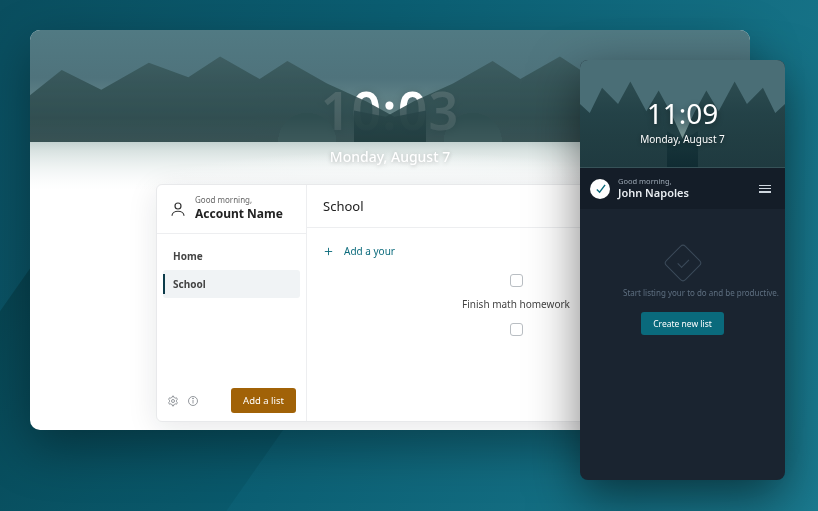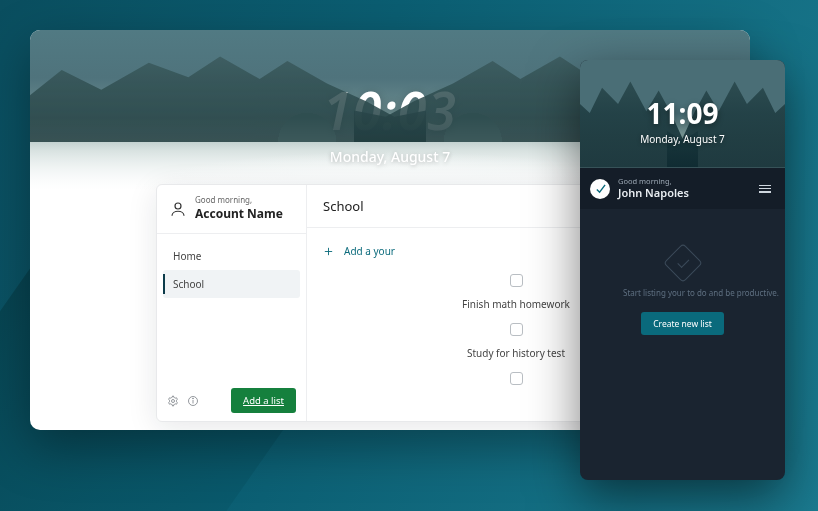--- a/index.html
+++ b/index.html
@@ -38,7 +38,7 @@
   }
   .hero::before { left:0; transform:scaleX(-1);}
   .hero::after  { right:0; }
-  .hero-clock { font-size:52px; font-weight:600; letter-spacing:1px; padding-top:44px; text-shadow:0 2px 8px rgba(0,0,0,.25);font-style:italic;}
+  .hero-clock { font-size:52px; font-weight:600; letter-spacing:1px; padding-top:44px; text-shadow:0 2px 8px rgba(0,0,0,.25);}
   .hero-date  { font-size:14px; margin-top:2px; font-weight:500; text-shadow:0 1px 4px rgba(0,0,0,.25);}
 
   .panel {

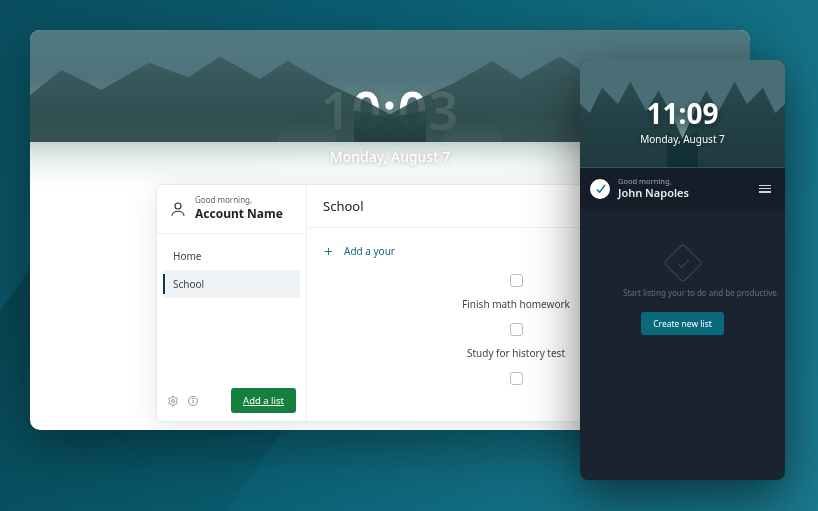--- a/index.html
+++ b/index.html
@@ -96,7 +96,7 @@
   }
   .m-hero::before{ left:-5px; transform:scaleX(-1);}
   .m-hero::after { right:-5px;}
-  .m-clock { font-size:28px; font-weight:700; padding-top:34px; position:relative; z-index:2; text-shadow:0 2px 6px rgba(0,0,0,.4);}
+  .m-clock { font-size:28px; font-weight:400; padding-top:34px; position:relative; z-index:2; text-shadow:0 2px 6px rgba(0,0,0,.4);}
   .m-date  { font-size:10px; position:relative; z-index:2; text-shadow:0 1px 4px rgba(0,0,0,.4);}
 
   .m-bar { display:flex; align-items:center; gap:8px; padding:9px 10px; background:#141d28;}

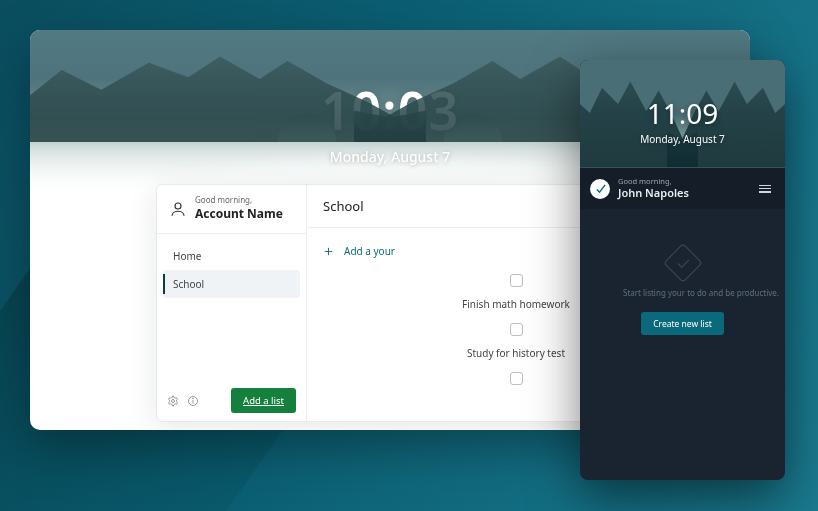--- a/index.html
+++ b/index.html
@@ -54,7 +54,7 @@
   .sb-head .acct  { font-size:12px; font-weight:700; color:#222;}
   .sb-lists { padding:8px 6px; flex:1;}
   .sb-item {
-    font-size:10px; color:#444; padding:7px 10px; border-radius:3px; cursor:pointer;
+    font-size:10px; color:#444; padding:7px 10px; border-radius:3px; cursor:pointer;font-weight:bold;
   }
   .sb-item.active { background:#f0f3f5; position:relative;}
   .sb-item.active::before {

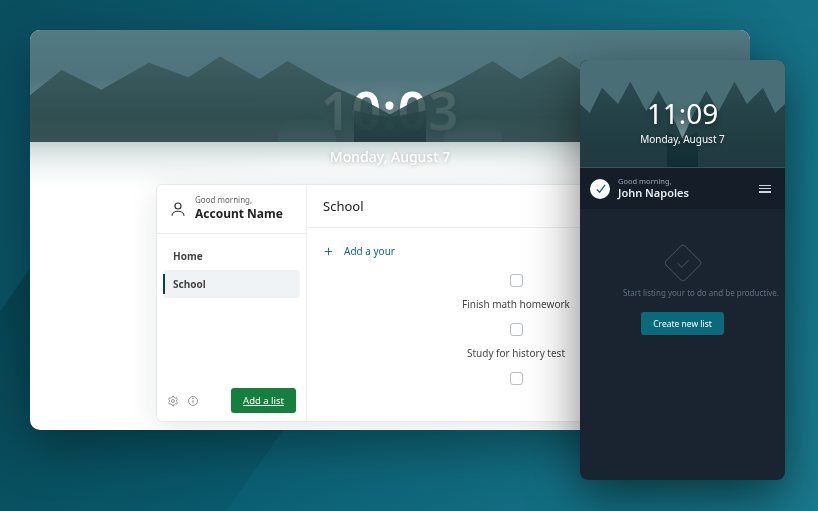--- a/index.html
+++ b/index.html
@@ -182,10 +182,6 @@
         <div class="task">
           <span class="cb"></span>
           <span>Finish math homework</span>
-        </div>
-        <div class="task">
-          <span class="cb"></span>
-          <span>Study for history test</span>
         </div>
         <div class="task">
           <span class="cb"></span>

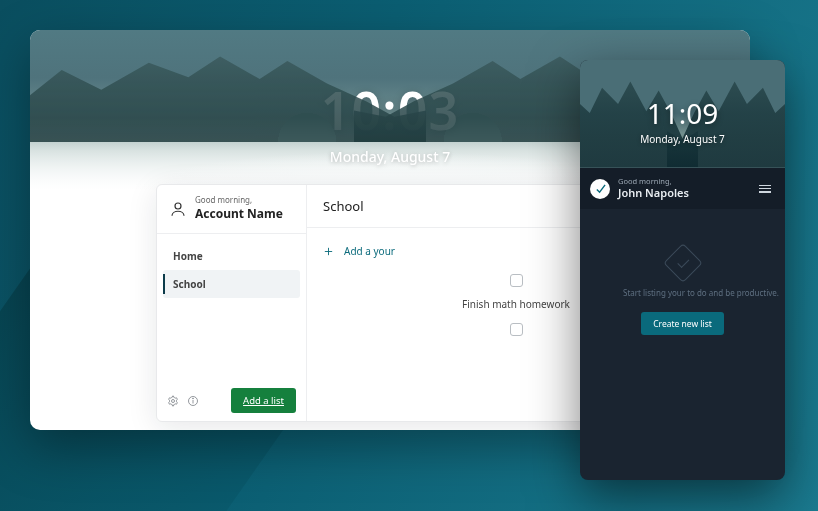--- a/index.html
+++ b/index.html
@@ -64,8 +64,8 @@
   .sb-foot .util { color:#7a7f85; display:flex; gap:8px; }
   .sb-foot .util svg { width:12px; height:12px; cursor:pointer;}
   .add-list-btn {
-    margin-left:auto; background:#15803d; color:#fff; border:none;
-    font-size:9.5px; padding:6px 12px; border-radius:3px; cursor:pointer;text-decoration:underline;
+    margin-left:auto; background:#a16207; color:#fff; border:none;
+    font-size:9.5px; padding:6px 12px; border-radius:3px; cursor:pointer;
   }
 
   .content { flex:1; display:flex; flex-direction:column;}

